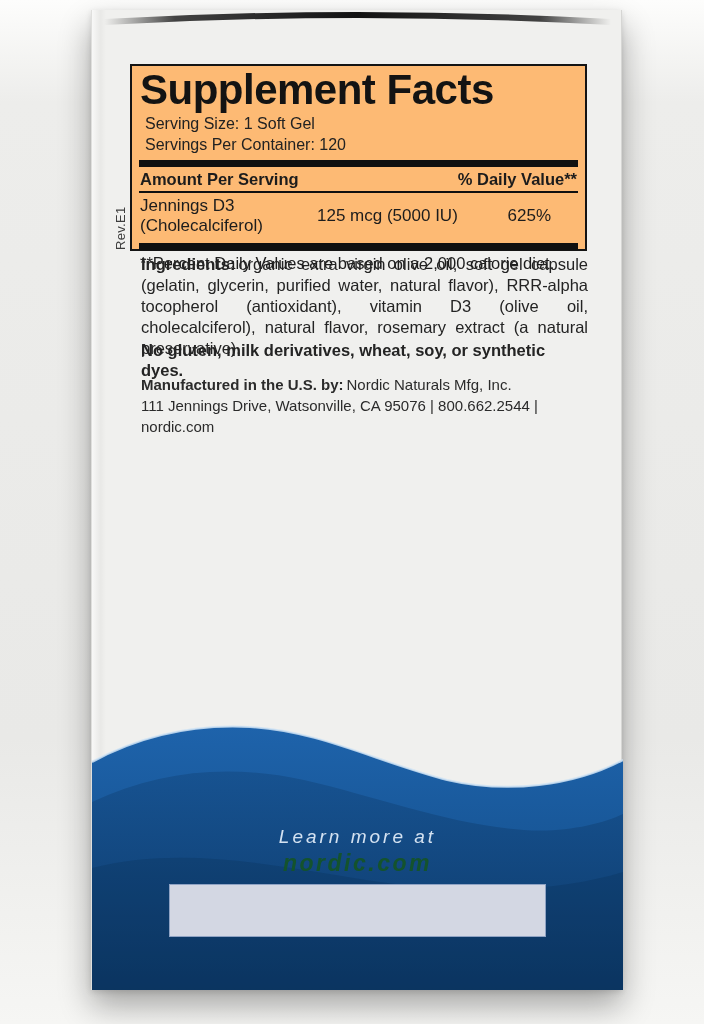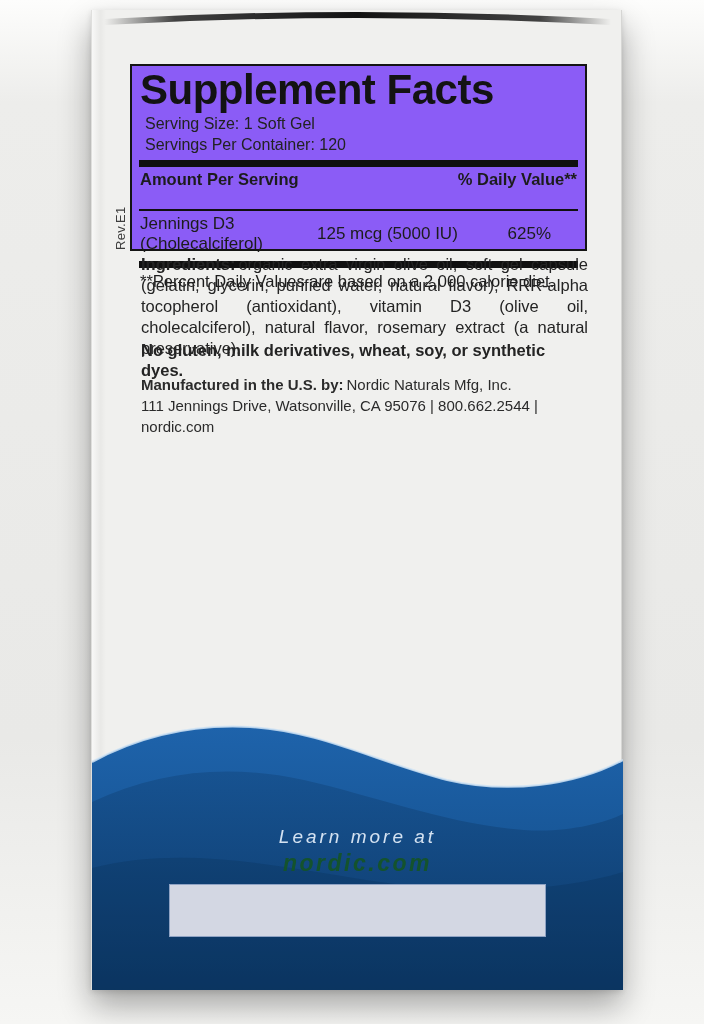--- a/index.html
+++ b/index.html
@@ -35,7 +35,7 @@
   
   .facts {
     position:absolute; left:38px; top:54px; width:457px; height:187px;
-    border:2px solid #141414; background:#8b5cf6; padding:2px 7px 0;
+    border:2px solid #141414; background:#fdba74; padding:2px 7px 0;
   }
   .facts-title {
     font-size:42px; line-height:40px; font-weight:bold; letter-spacing:-0.5px;

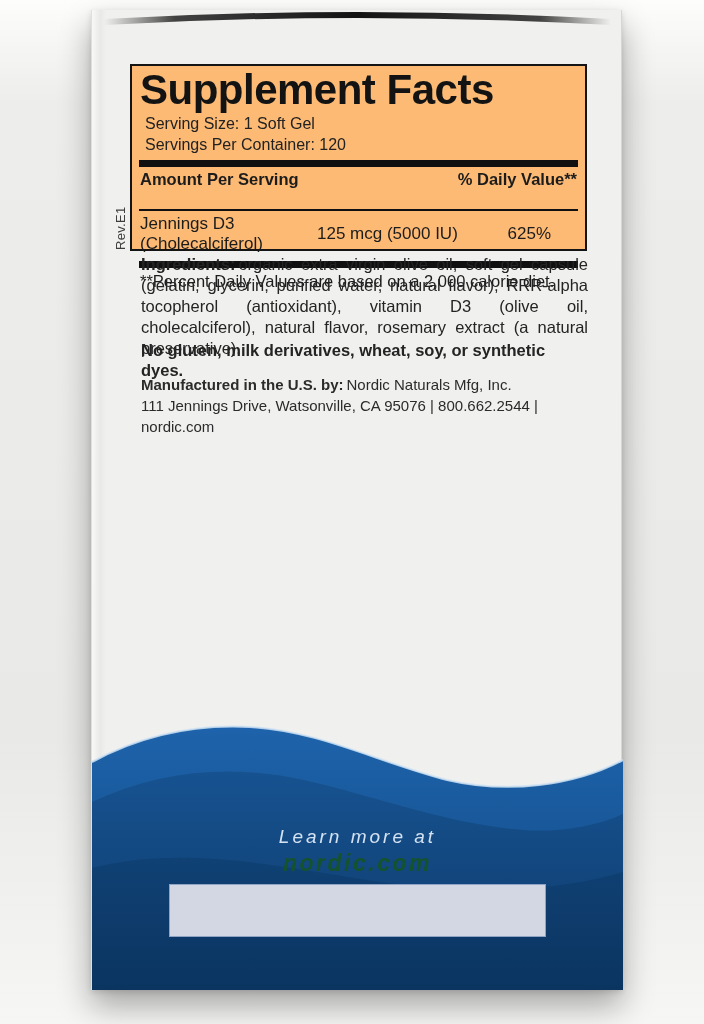--- a/index.html
+++ b/index.html
@@ -45,7 +45,7 @@
   .bar { height:7px; background:#101010; margin-top:5px; }
   .hdr-row {
     display:flex; justify-content:space-between; align-items:center;
-    font-weight:bold; font-size:16.5px; padding:3px 1px 20px;
+    font-weight:bold; font-size:16.5px; padding:3px 1px 2px;
     border-bottom:2px solid #101010;
   }
   .nutr-row { display:flex; align-items:center; font-size:17px; padding:3px 1px 2px; }

